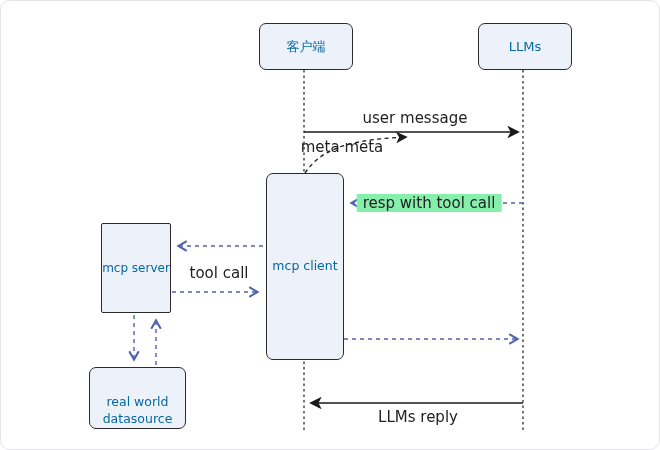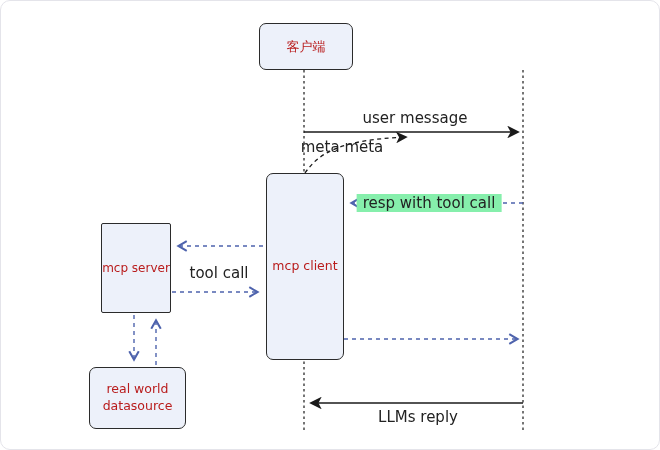--- a/index.html
+++ b/index.html
@@ -22,7 +22,7 @@
     background:#edf1fa;
     border:1.6px solid #2b2b2b;
     display:flex;align-items:center;justify-content:center;
-    font-size:13px;color:#b91c1c;
+    font-size:13px;color:#0369a1;
     z-index:2;
     text-align:center;
     line-height:1.35;

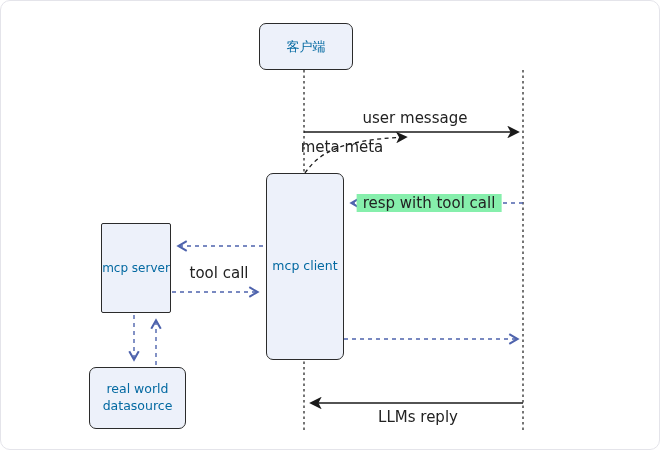--- a/index.html
+++ b/index.html
@@ -52,6 +52,9 @@
     <span>客户端</span>
   </div>
 
+  <div class="node rounded" style="left:477px;top:22px;width:94px;height:47px;">
+    <span>LLMs</span>
+  </div>
 
   <div class="node slight" style="left:100px;top:222px;width:70px;height:90px;font-size:12px;border-width:1.8px;">
     <span>mcp server</span>

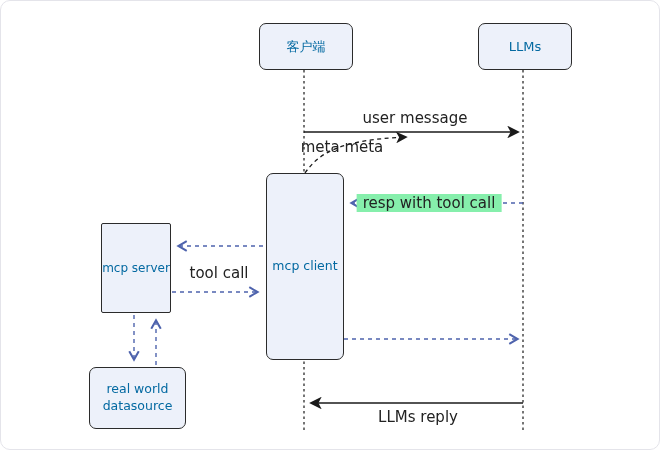--- a/index.html
+++ b/index.html
@@ -64,7 +64,7 @@
     <span>mcp client</span>
   </div>
 
-  <div class="node rounded" style="left:88px;top:366px;width:97px;height:62px;font-size:12.5px;">
+  <div class="node rounded" style="left:88px;top:366px;width:97px;height:62px;font-size:12.5px;align-items:flex-end;">
     <span>
       <span>real world</span><br>
       <span>datasource</span>

